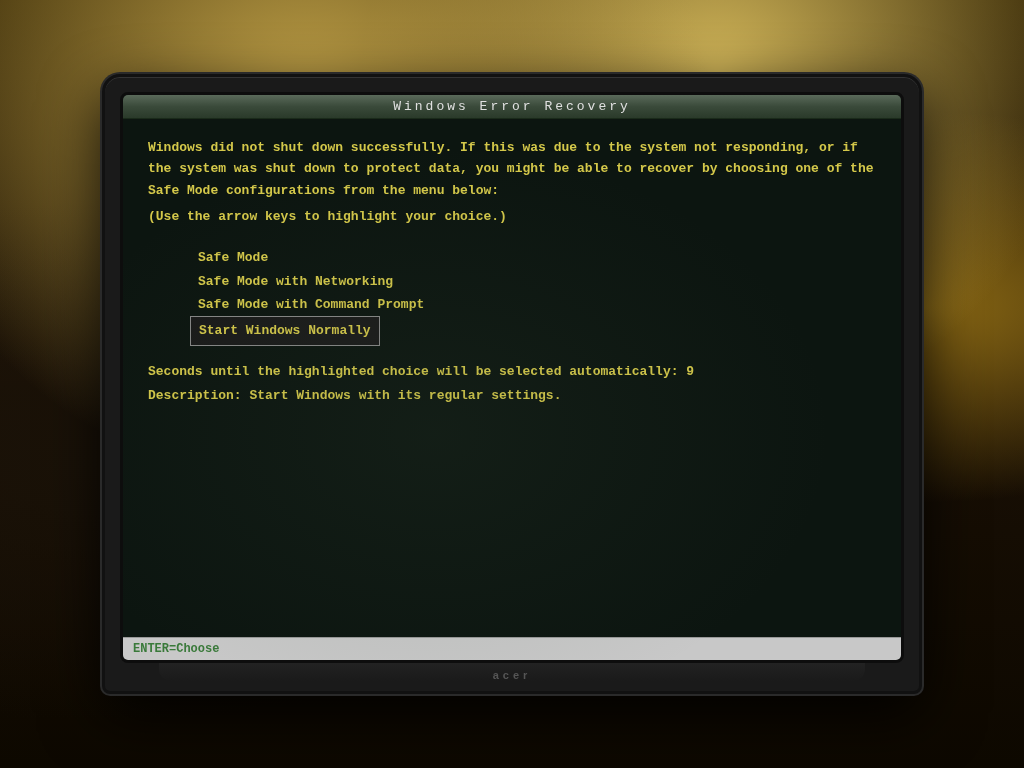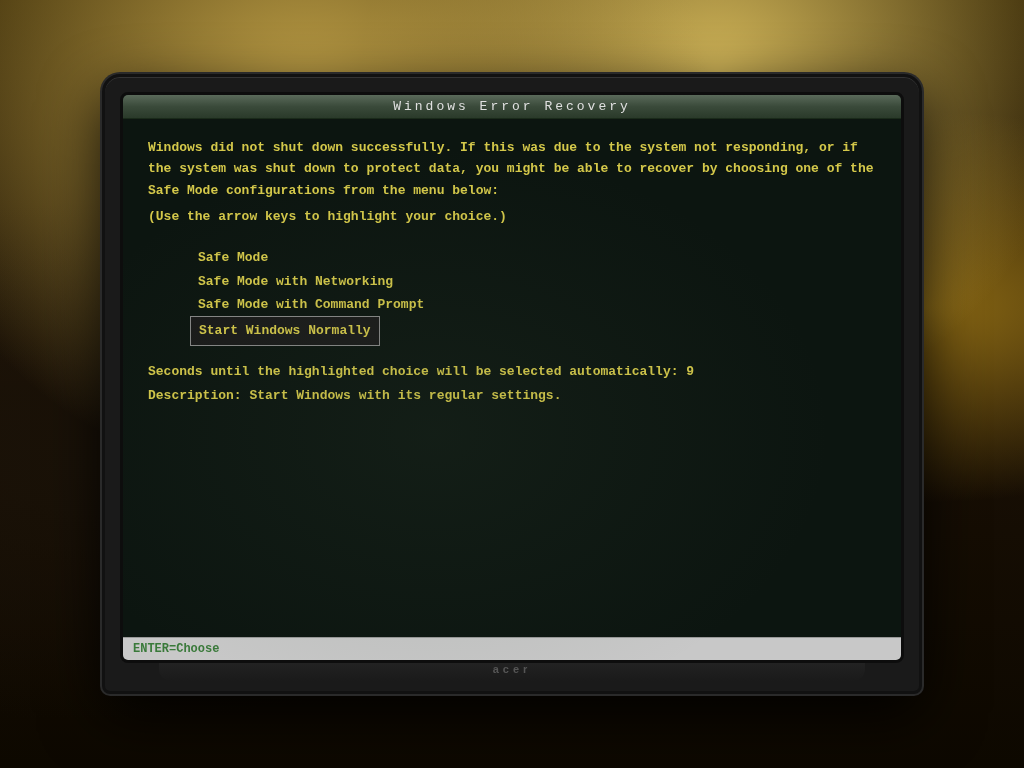--- a/index.html
+++ b/index.html
@@ -173,7 +173,7 @@
       background: linear-gradient(180deg, #222 0%, #1a1a1a 100%);
       border-radius: 0 0 12px 12px;
       display: flex;
-      align-items: flex-start;
+      align-items: flex-end;
       justify-content: center;
       margin-top: 0;
     }

